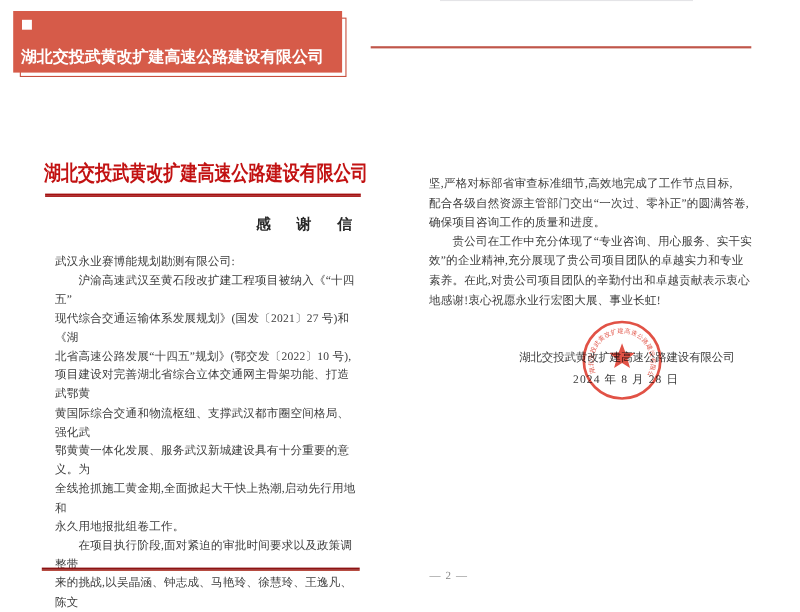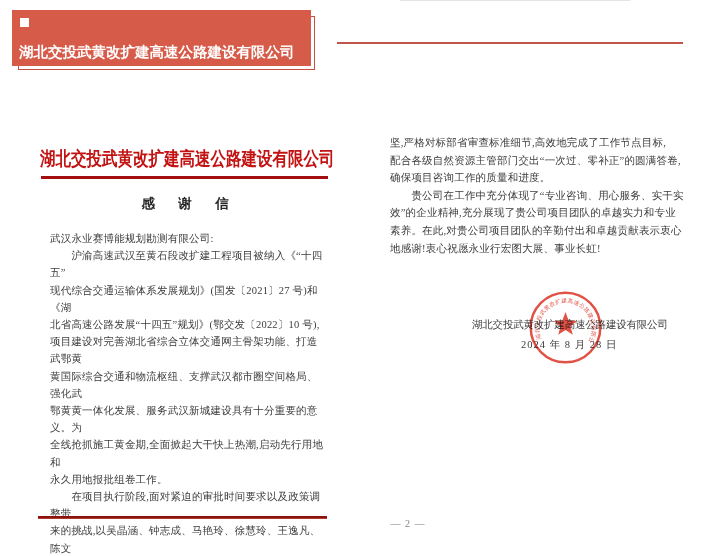--- a/index.html
+++ b/index.html
@@ -59,7 +59,7 @@
     border-top:2.4px solid #8c1212;border-bottom:1.2px solid #b03a2e;
   }
   
-  .right-body{position:absolute;left:390px;top:134px;width:294px;line-height:17.6px;}
+  .right-body{position:absolute;left:390px;top:159px;width:294px;line-height:17.6px;}
   .signature{
     position:absolute;left:472px;top:318px;font-size:10.5px;color:var(--body_ink);
     white-space:nowrap;letter-spacing:-0.2px;z-index:2;

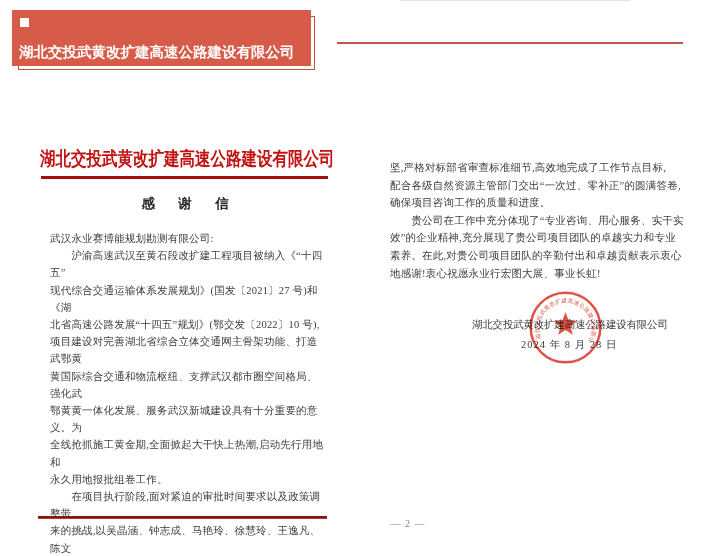--- a/index.html
+++ b/index.html
@@ -45,7 +45,7 @@
     border-top:2.2px solid var(--rule_red);border-bottom:1px solid var(--rule_red);
   }
   .letter-title{
-    position:absolute;left:40px;top:195px;width:290px;text-align:center;
+    position:absolute;left:40px;top:195px;width:290px;text-align:right;
     font-size:13.5px;font-weight:bold;color:#262626;
     letter-spacing:10px;text-indent:10px;
   }

